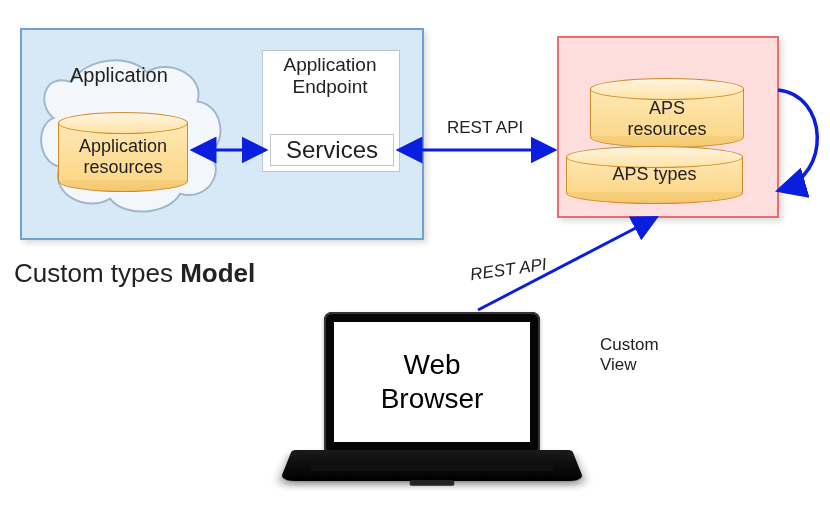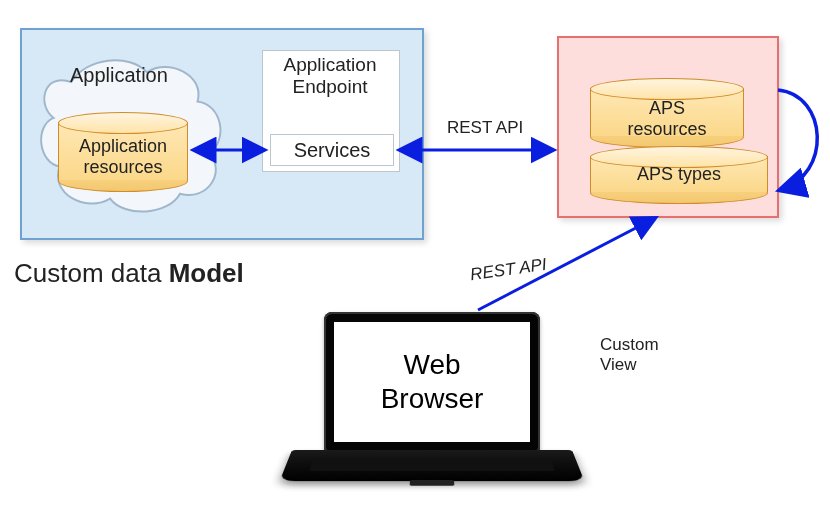--- a/index.html
+++ b/index.html
@@ -94,7 +94,7 @@
     display: flex;
     align-items: center;
     justify-content: center;
-    font-size: 20px;
+    font-size: 24px;
     color: #222;
   }
 

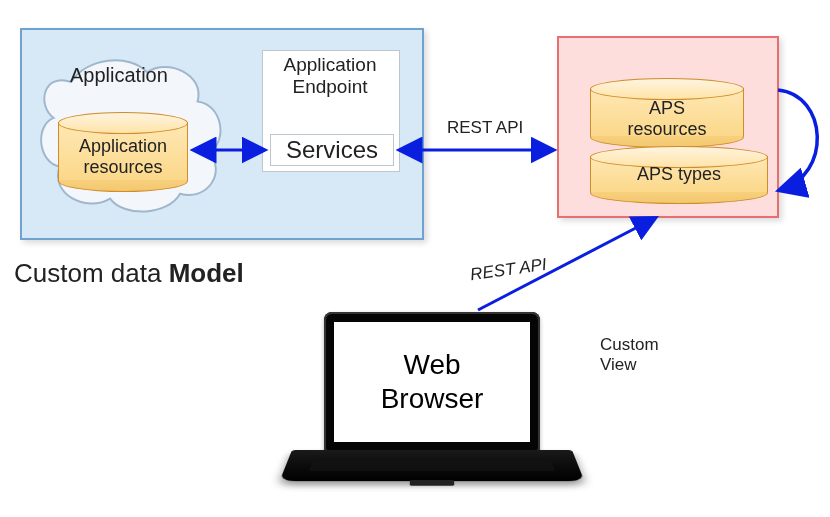--- a/index.html
+++ b/index.html
@@ -252,7 +252,7 @@
 resources</div>
   </div>
 
-  <div class="cylinder" style="left:590px; top:146px; width:138px; height:56px;padding-left:40px;">
+  <div class="cylinder" style="left:566px; top:146px; width:177px; height:56px;">
     <div class="cyl-bot" style="top:36px; height:20px;"></div>
     <div class="cyl-body" style="top:10px; height:36px;"></div>
     <div class="cyl-top" style="top:0; height:20px;"></div>

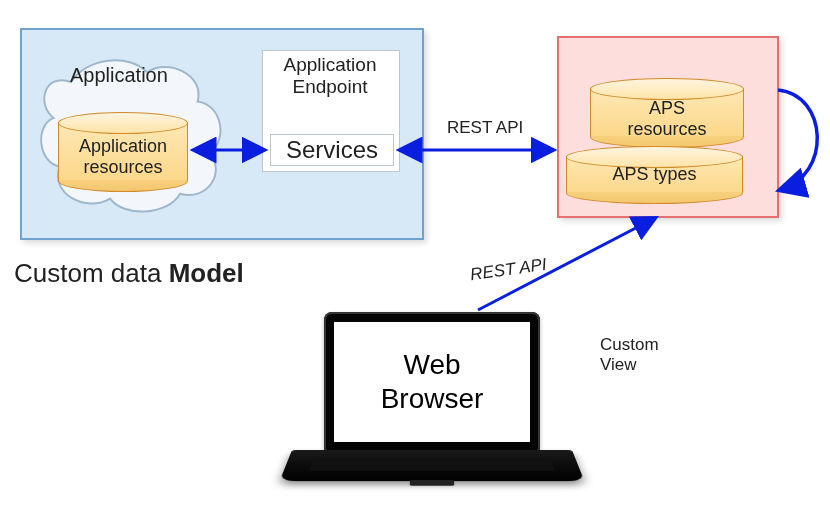--- a/index.html
+++ b/index.html
@@ -239,7 +239,7 @@
   </div>
 
   <div class="abs model-caption">
-    <span>Custom data </span><b>Model</b>
+    <span>Custom types </span><b>Model</b>
   </div>
 
   <div class="abs aps-box"></div>

